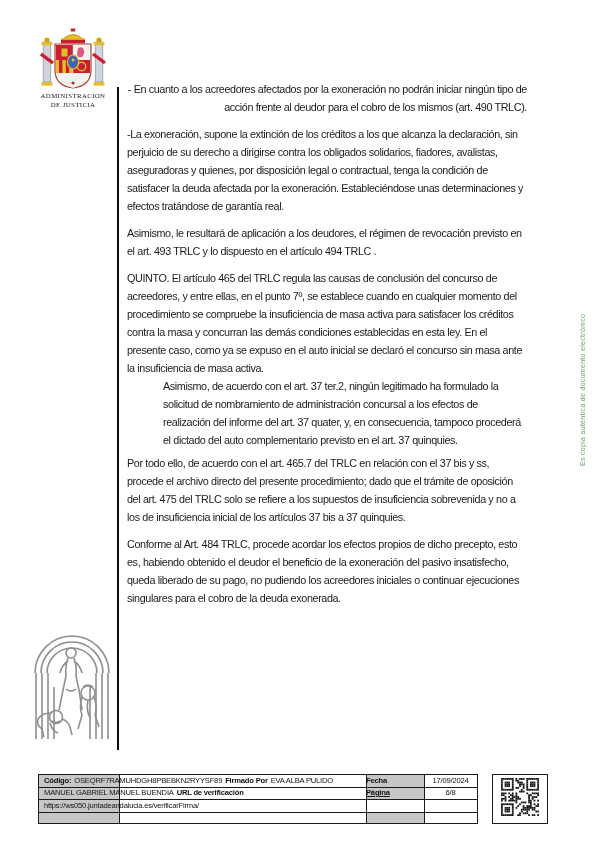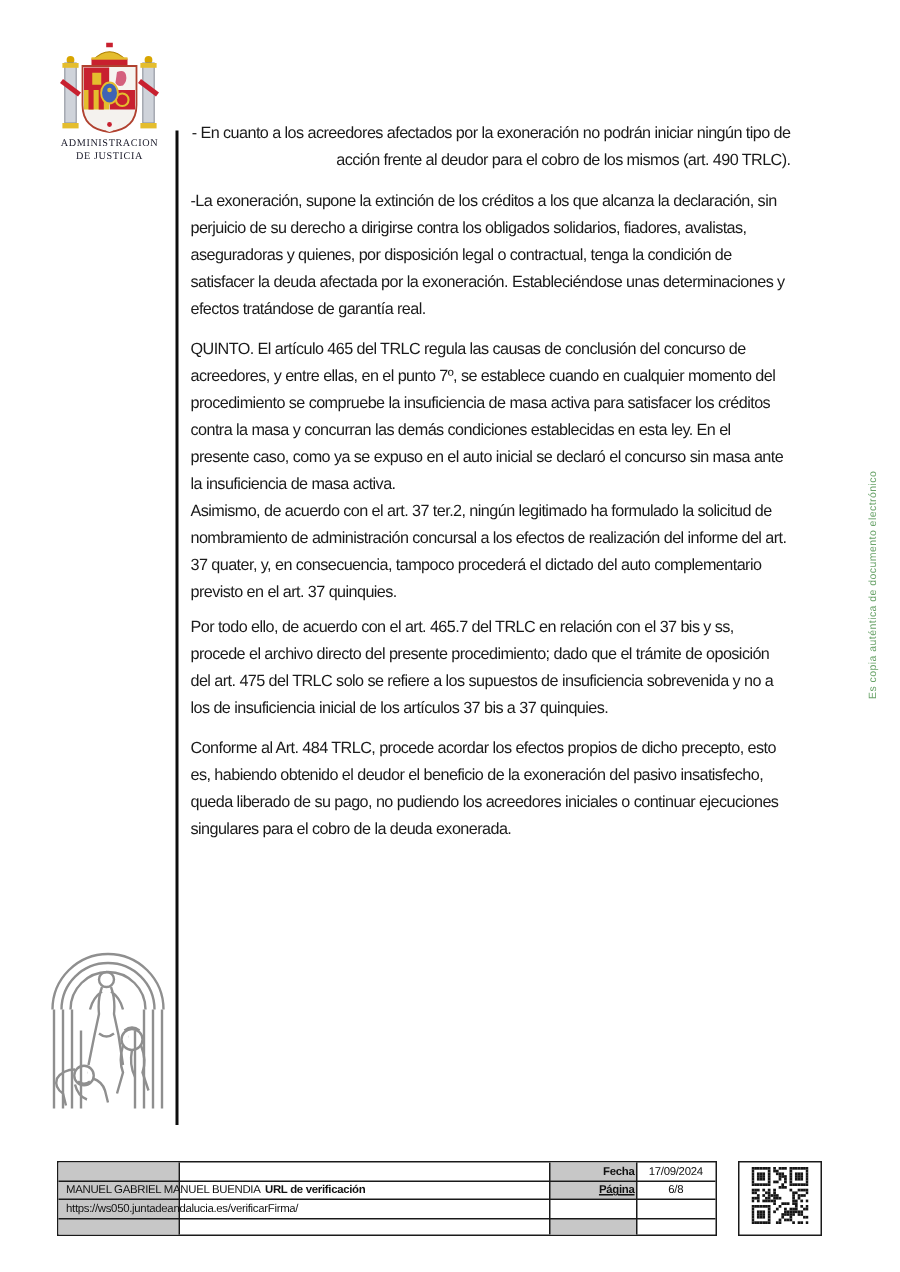--- a/index.html
+++ b/index.html
@@ -108,6 +108,7 @@
   <div class="doc-body">
     <p class="para bullet">- En cuanto a los acreedores afectados por la exoneración no podrán iniciar ningún tipo de acción frente al deudor para el cobro de los mismos (art. 490 TRLC).</p>
     <p class="para">-La exoneración, supone la extinción de los créditos a los que alcanza la declaración, sin perjuicio de su derecho a dirigirse contra los obligados solidarios, fiadores, avalistas, aseguradoras y quienes, por disposición legal o contractual, tenga la condición de satisfacer la deuda afectada por la exoneración. Estableciéndose unas determinaciones y efectos tratándose de garantía real.</p>
+    <p class="para">Asimismo, le resultará de aplicación a los deudores, el régimen de revocación previsto en el art. 493 TRLC y lo dispuesto en el artículo 494 TRLC .</p>
     <p class="para tight">QUINTO. El artículo 465 del TRLC regula las causas de conclusión del concurso de acreedores, y entre ellas, en el punto 7º, se establece cuando en cualquier momento del procedimiento se compruebe la insuficiencia de masa activa para satisfacer los créditos contra la masa y concurran las demás condiciones establecidas en esta ley. En el presente caso, como ya se expuso en el auto inicial se declaró el concurso sin masa ante la insuficiencia de masa activa.</p>
     <p class="para small-gap">Asimismo, de acuerdo con el art. 37 ter.2, ningún legitimado ha formulado la solicitud de nombramiento de administración concursal a los efectos de realización del informe del art. 37 quater, y, en consecuencia, tampoco procederá el dictado del auto complementario previsto en el art. 37 quinquies.</p>
     <p class="para">Por todo ello, de acuerdo con el art. 465.7 del TRLC en relación con el 37 bis y ss, procede el archivo directo del presente procedimiento; dado que el trámite de oposición del art. 475 del TRLC solo se refiere a los supuestos de insuficiencia sobrevenida y no a los de insuficiencia inicial de los artículos 37 bis a 37 quinquies.</p>

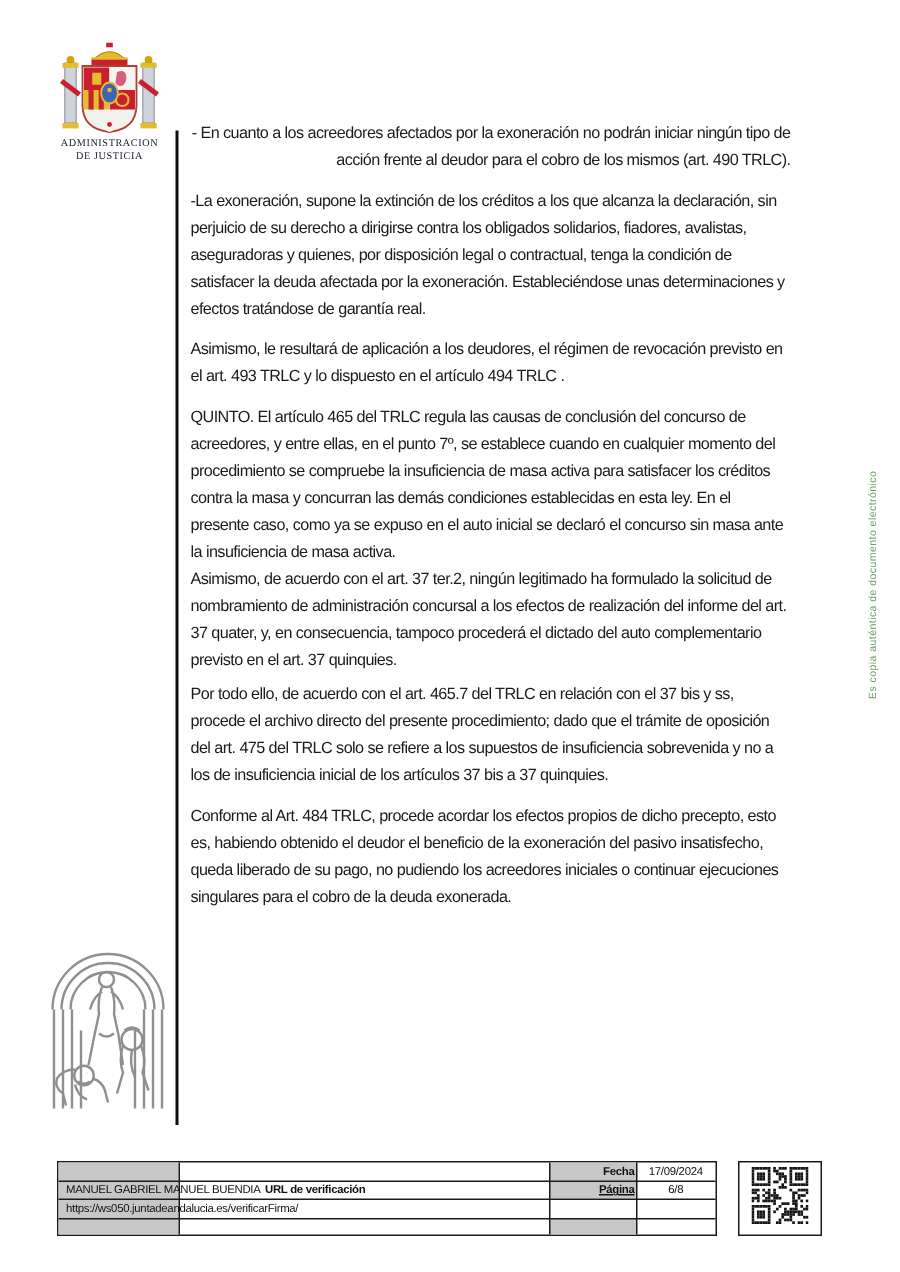--- a/index.html
+++ b/index.html
@@ -25,7 +25,7 @@
   .para{margin:0 0 9px 0;}
   .para.bullet{padding-left:11px;text-indent:-11px;text-align:right;}
   .para.tight{margin-bottom:0;}
-  .para.small-gap{margin-bottom:5px;}
+  .para.small-gap{margin-bottom:5px;margin-left:36px;}
   
   .side-note{
     position:absolute;left:579px;top:306px;height:160px;

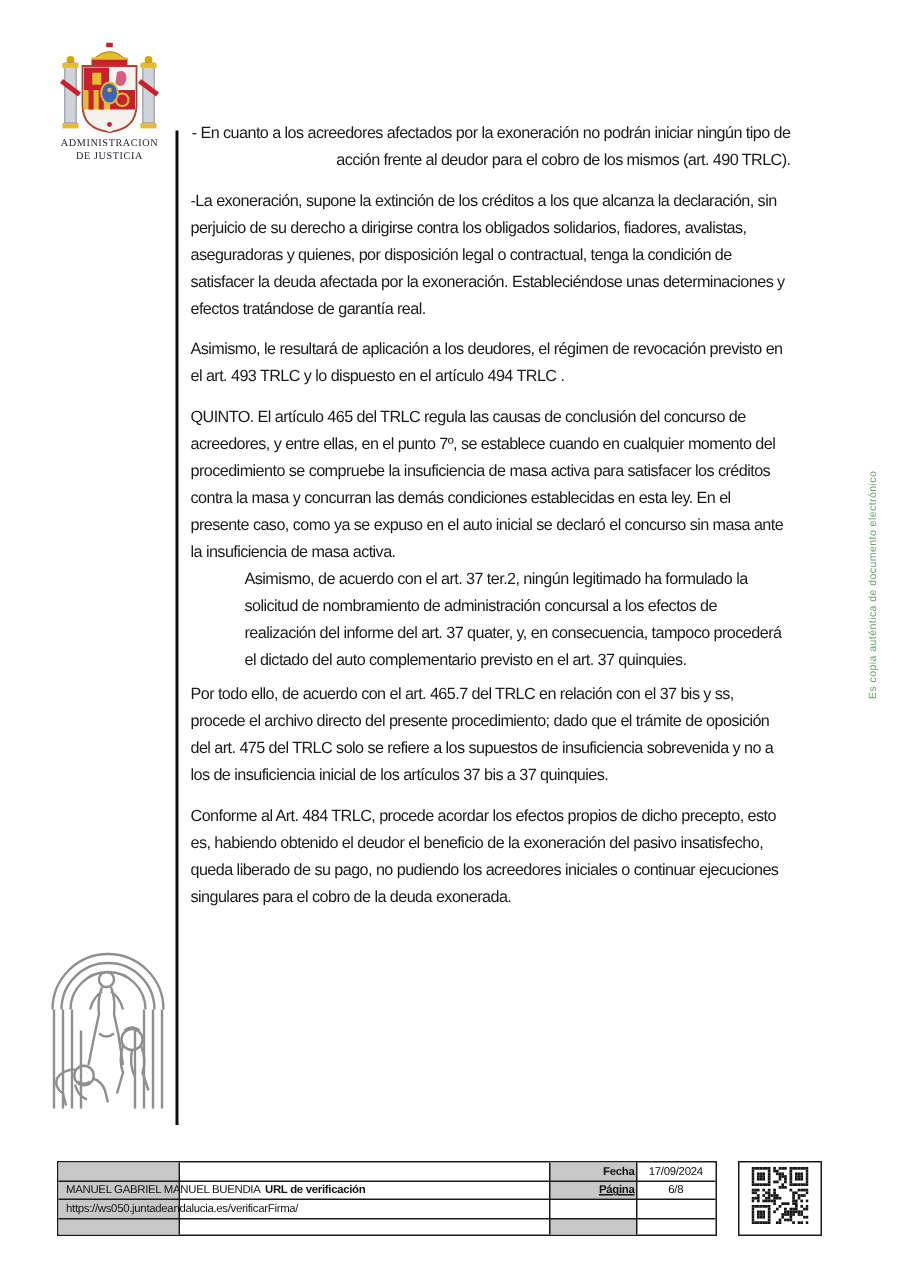--- a/index.html
+++ b/index.html
@@ -157,6 +157,9 @@
     <div class="ft-line-v" style="left:327px;"></div>
     <div class="ft-line-v" style="left:385px;"></div>
 
+    <div class="ft-text" style="left:5px;top:1px;">
+      <span class="b sp">Código:</span><span class="sp">OSEQRF7RAMUHDGH8PBEBKN2RYYSF89</span><span class="b sp">Firmado Por</span><span>EVA ALBA PULIDO</span>
+    </div>
 
     <div class="ft-text" style="left:5px;top:13px;">
       <span class="sp">MANUEL GABRIEL MANUEL BUENDIA</span><span class="b">URL de verificación</span>

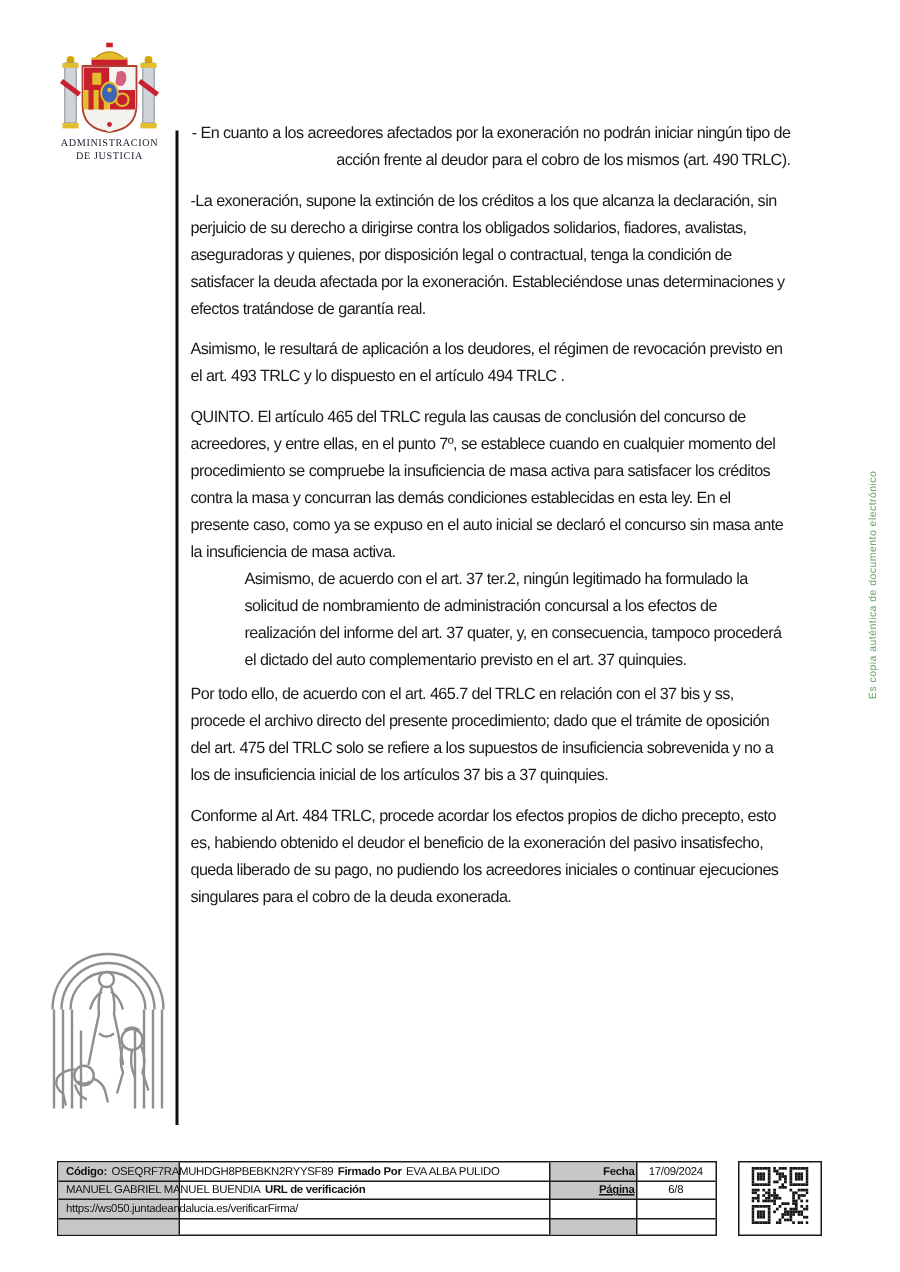--- a/index.html
+++ b/index.html
@@ -47,7 +47,7 @@
   .ft-text{position:absolute;white-space:nowrap;z-index:3;}
   .b{font-weight:bold;}
   .sp{margin-right:3px;}
-  .ft-label{font-weight:bold;text-align:right;width:57px;z-index:3;}
+  .ft-label{font-weight:bold;text-align:left;width:57px;z-index:3;}
   .ft-value{text-align:center;width:53px;z-index:3;}
   
   .qr-box{

